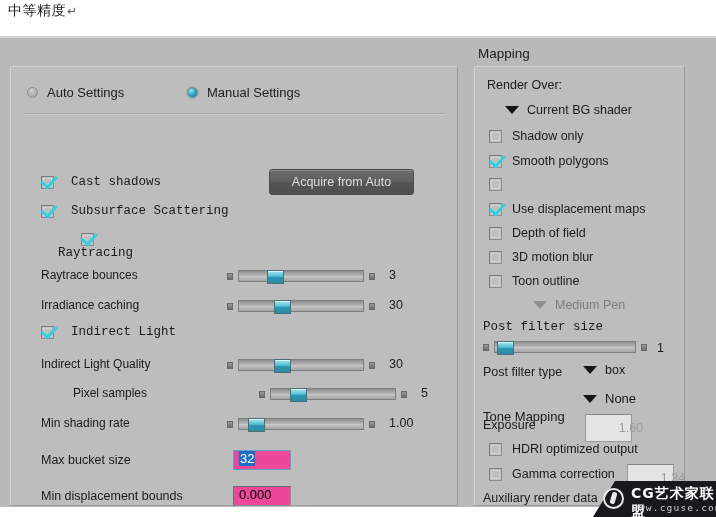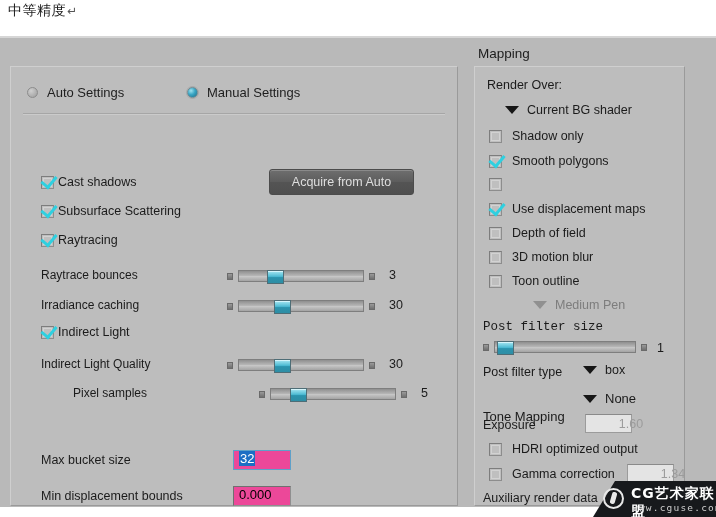--- a/index.html
+++ b/index.html
@@ -119,7 +119,7 @@
     display: flex; align-items: center;
     font-size: 12.5px; color: #1b1b1b;
   }
-  .chk-row .lbl { margin-left: 4px; white-space: nowrap; }
+  .chk-row .lbl { margin-left: 17px; white-space: nowrap; font-family: Liberation Mono, monospace; }
 
   
   #acquire-btn {

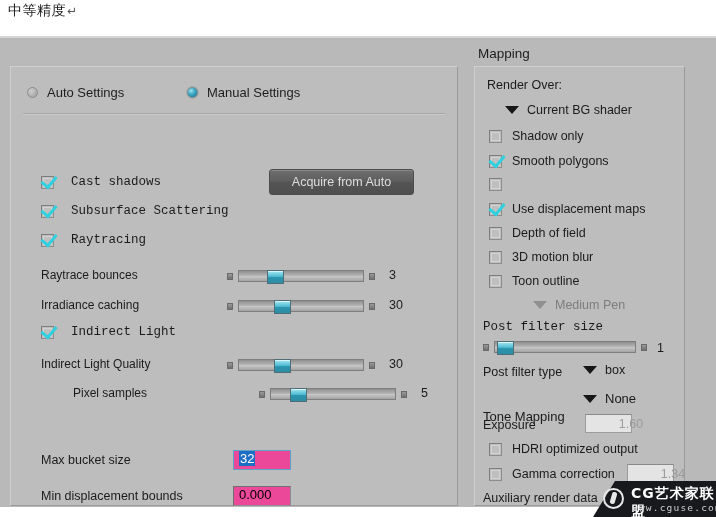--- a/index.html
+++ b/index.html
@@ -365,7 +365,7 @@
       <span class="cb on"></span>
       <span class="lbl">Subsurface Scattering</span>
     </div>
-    <div class="chk-row" style="left:30px; top:166px;">
+    <div class="chk-row" style="left:30px; top:166px;flex-direction:column;">
       <span class="cb on"></span>
       <span class="lbl">Raytracing</span>
     </div>

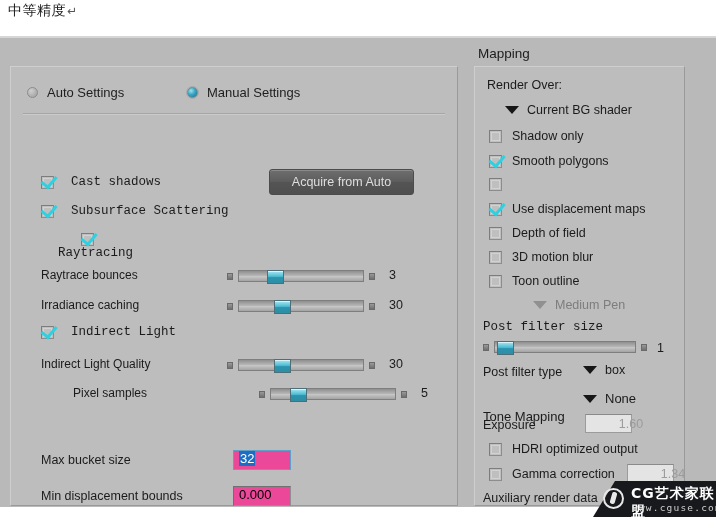--- a/index.html
+++ b/index.html
@@ -427,6 +427,17 @@
       <span class="s-val">5</span>
     </div>
 
+    <div class="slider-row" style="top:348px;">
+      <span class="s-label">Min shading rate</span>
+      <div class="track-wrap">
+        <span class="end-mark l"></span>
+        <div class="track">
+          <div class="thumb" style="left: 8.56px;"></div>
+        </div>
+        <span class="end-mark r"></span>
+      </div>
+      <span class="s-val">1.00</span>
+    </div>
 
     <div class="field-row" style="top:383px;">
       <span class="f-label">Max bucket size</span>

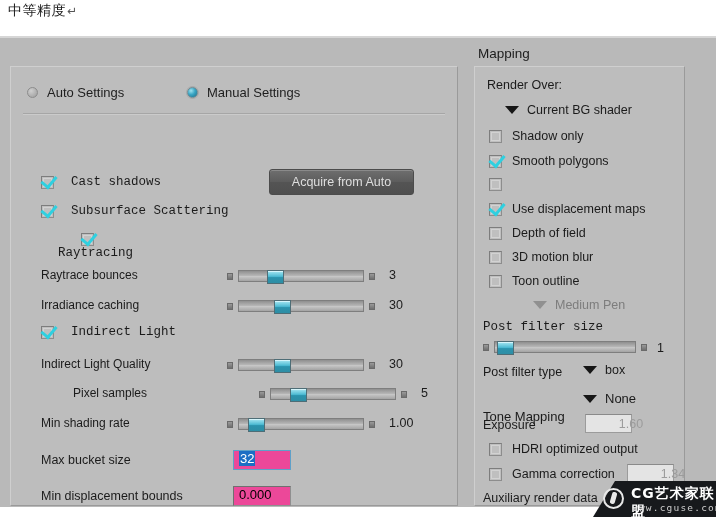--- a/index.html
+++ b/index.html
@@ -271,7 +271,7 @@
 
   .ro-field {
     position: absolute;
-    height: 19px;
+    height: 28px;
     box-sizing: border-box;
     background: #e4e4e4;
     border: 1px solid #9b9b9b;

